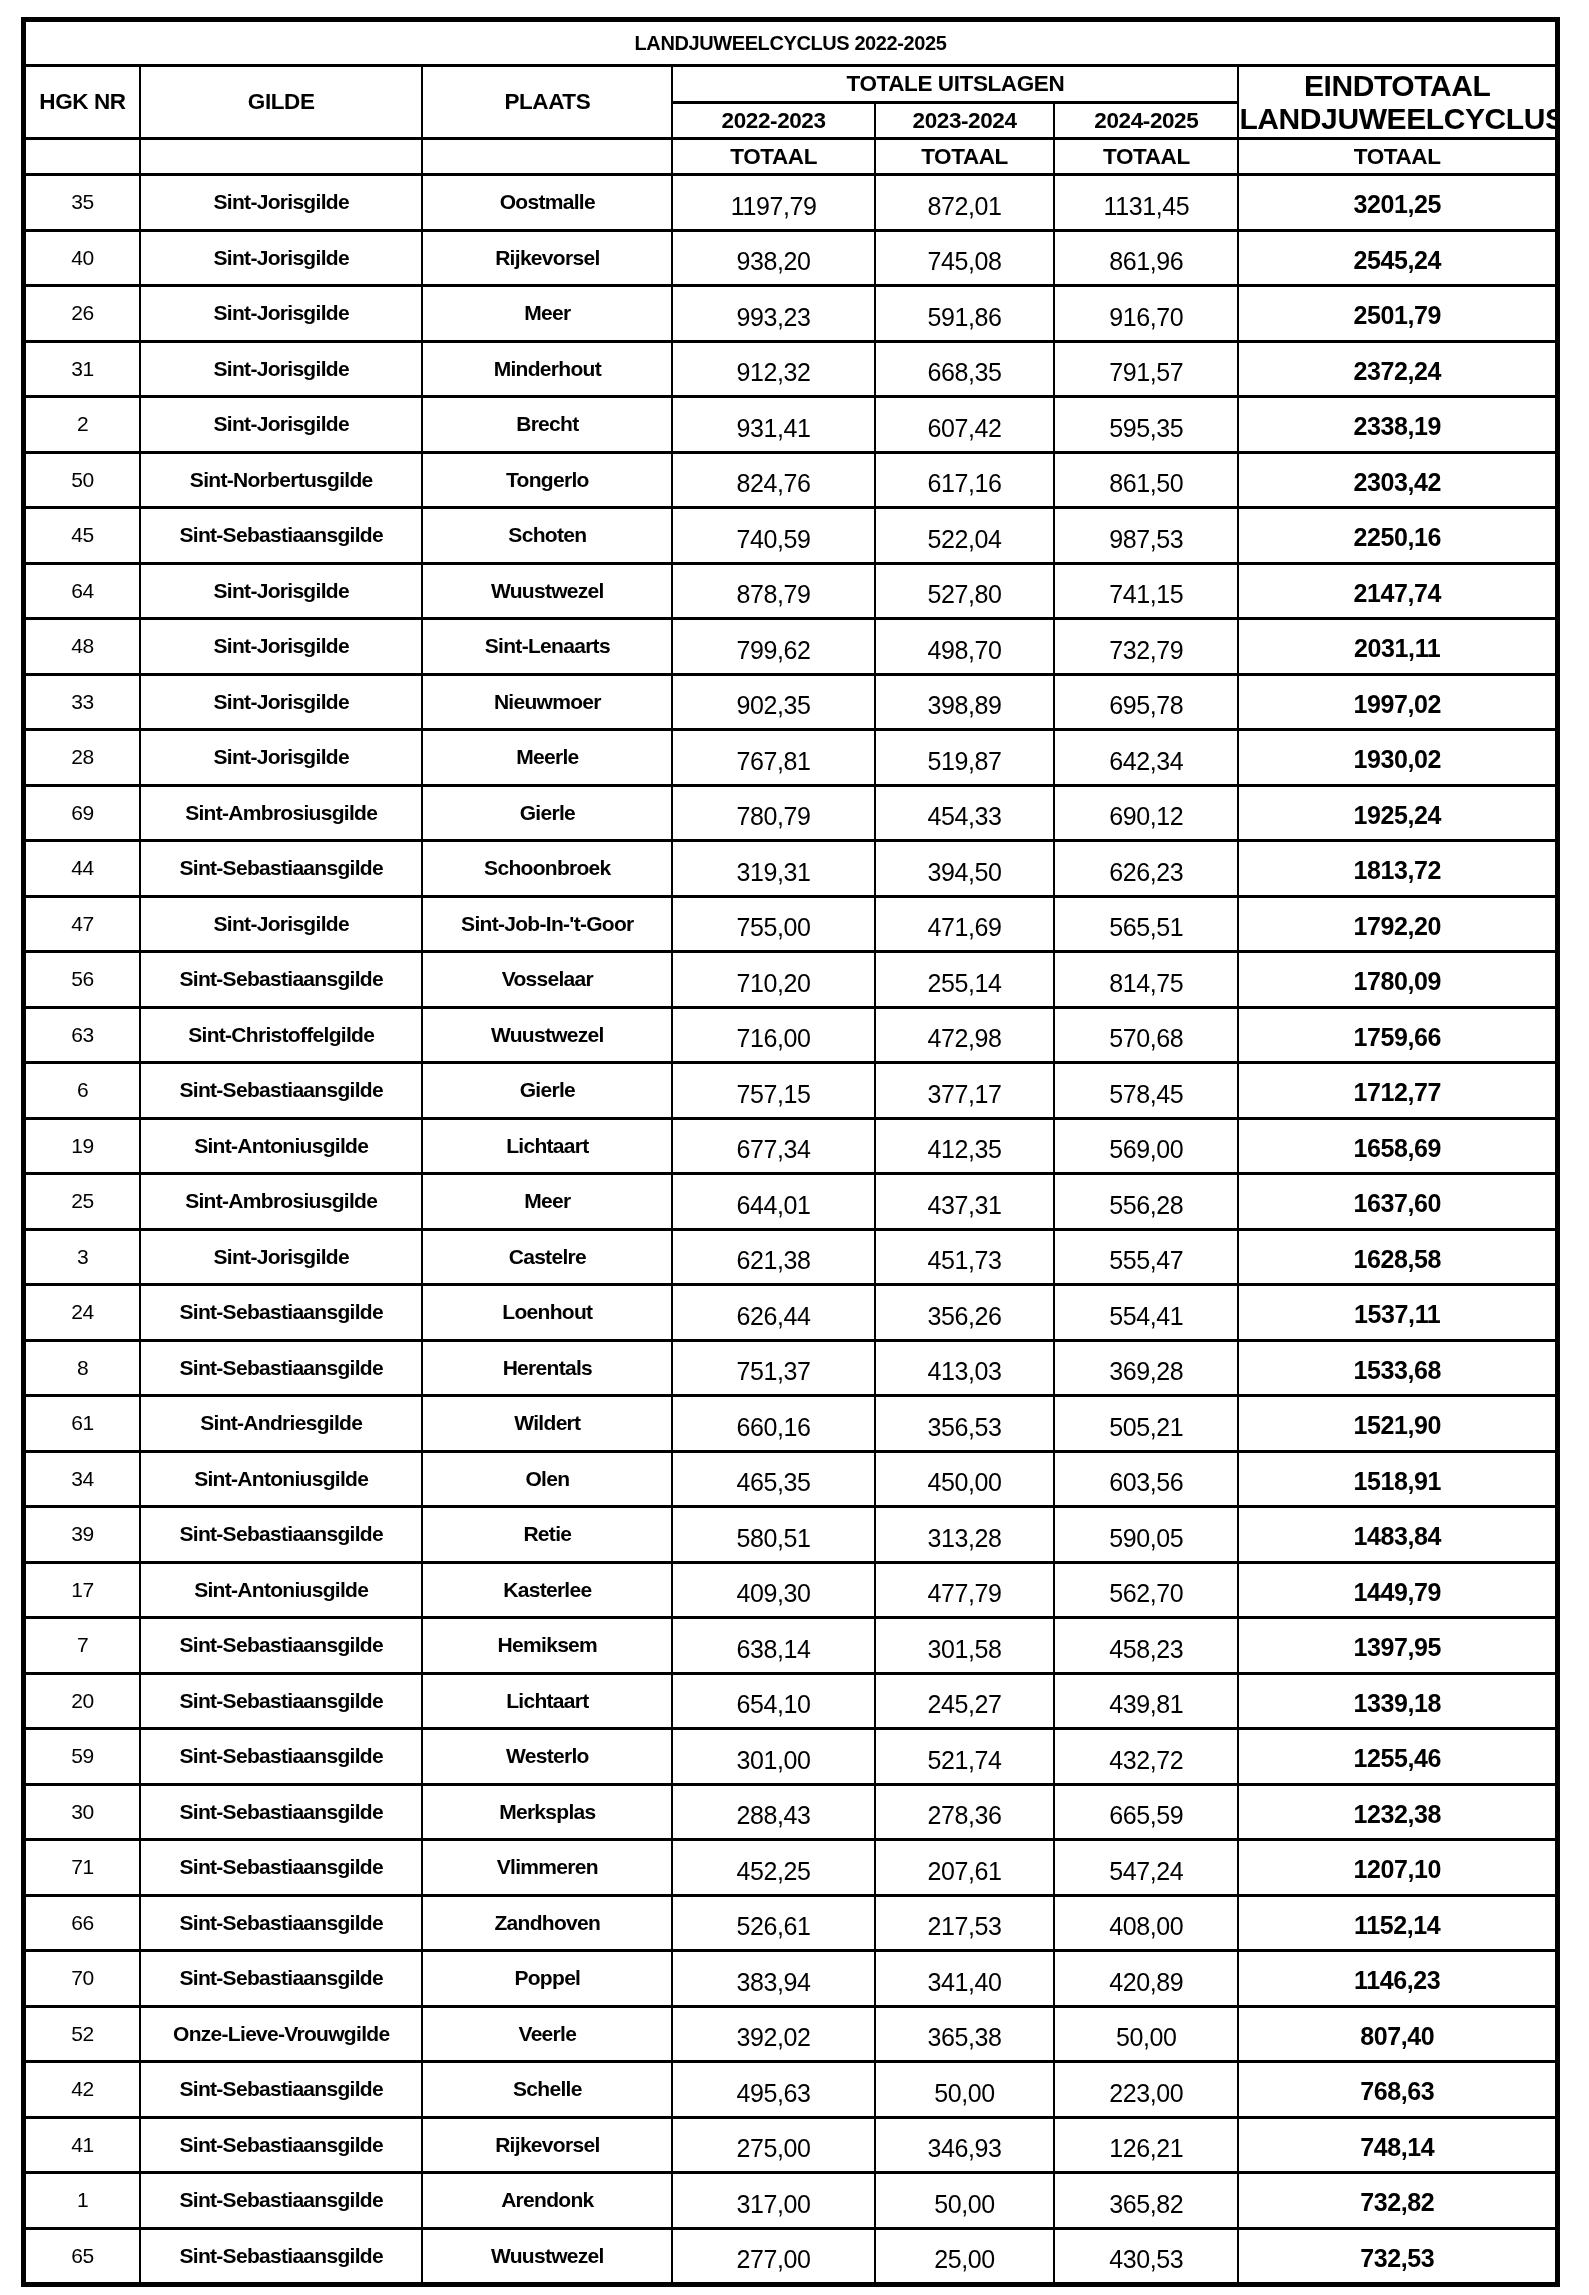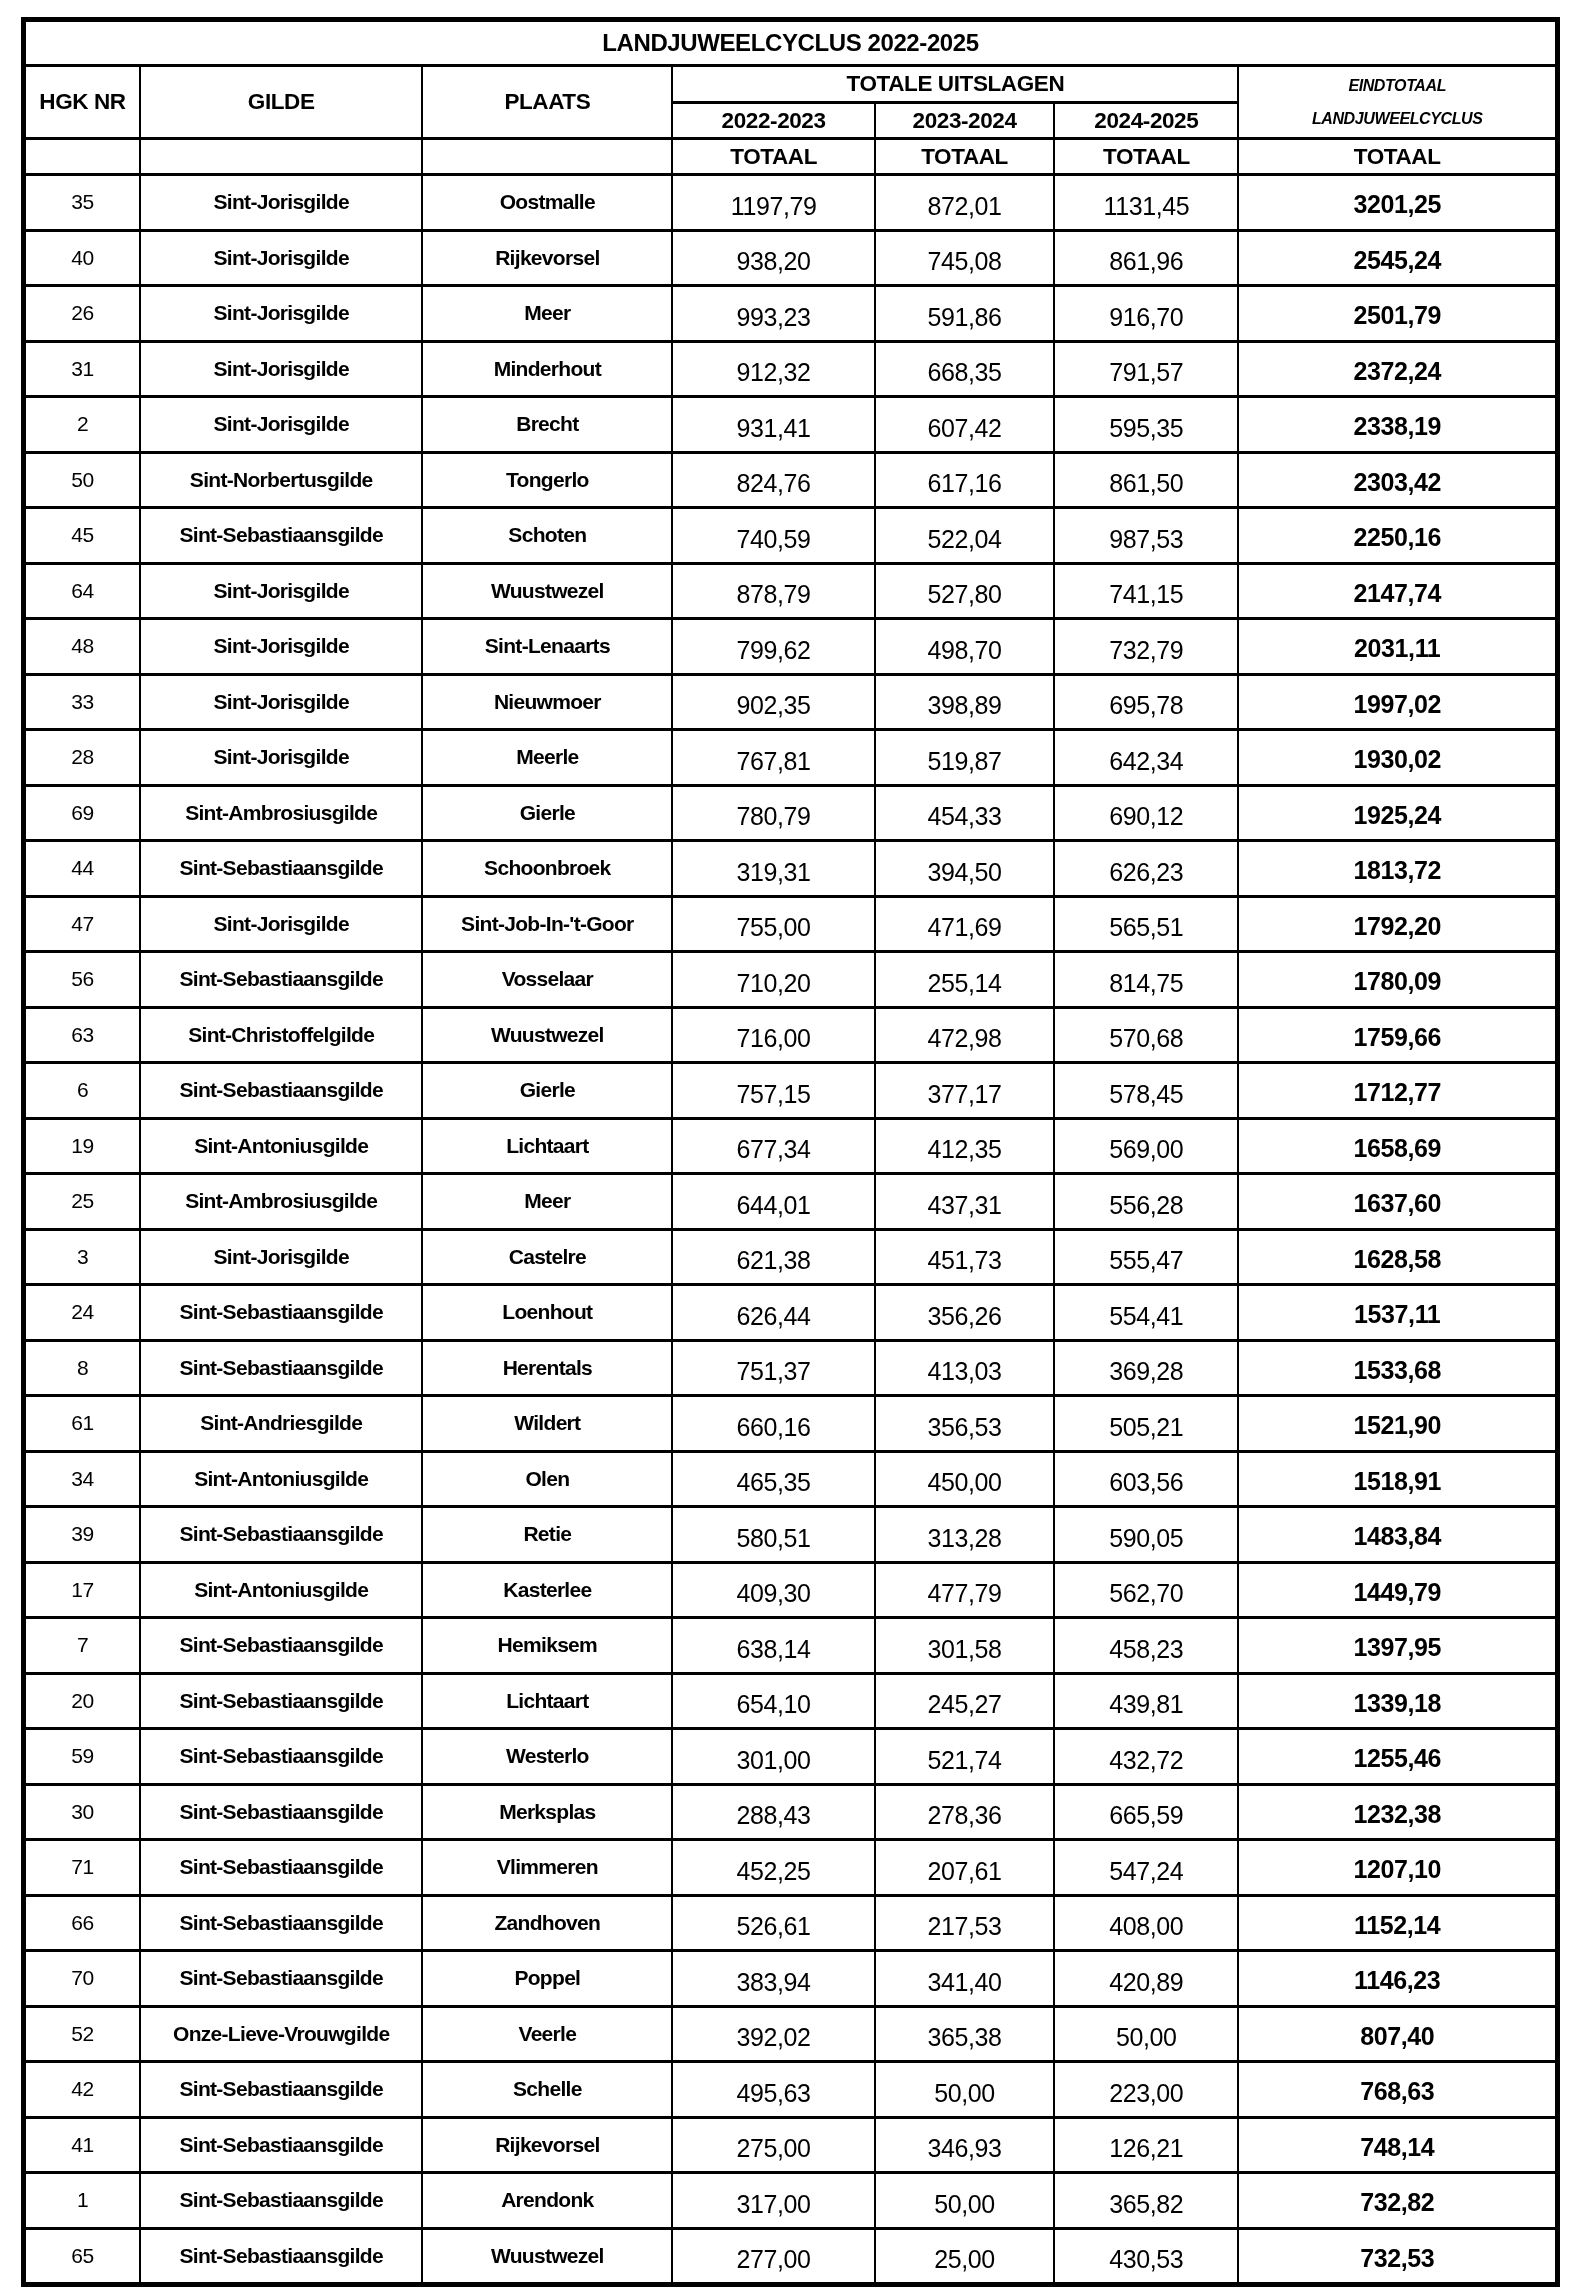--- a/index.html
+++ b/index.html
@@ -35,7 +35,7 @@
   }
   tr.title-row th {
     height: 42px;
-    font-size: 24px;
+    font-size: 20px;
     font-weight: bold;
     letter-spacing: -0.4px;
     margin-top: 40px;

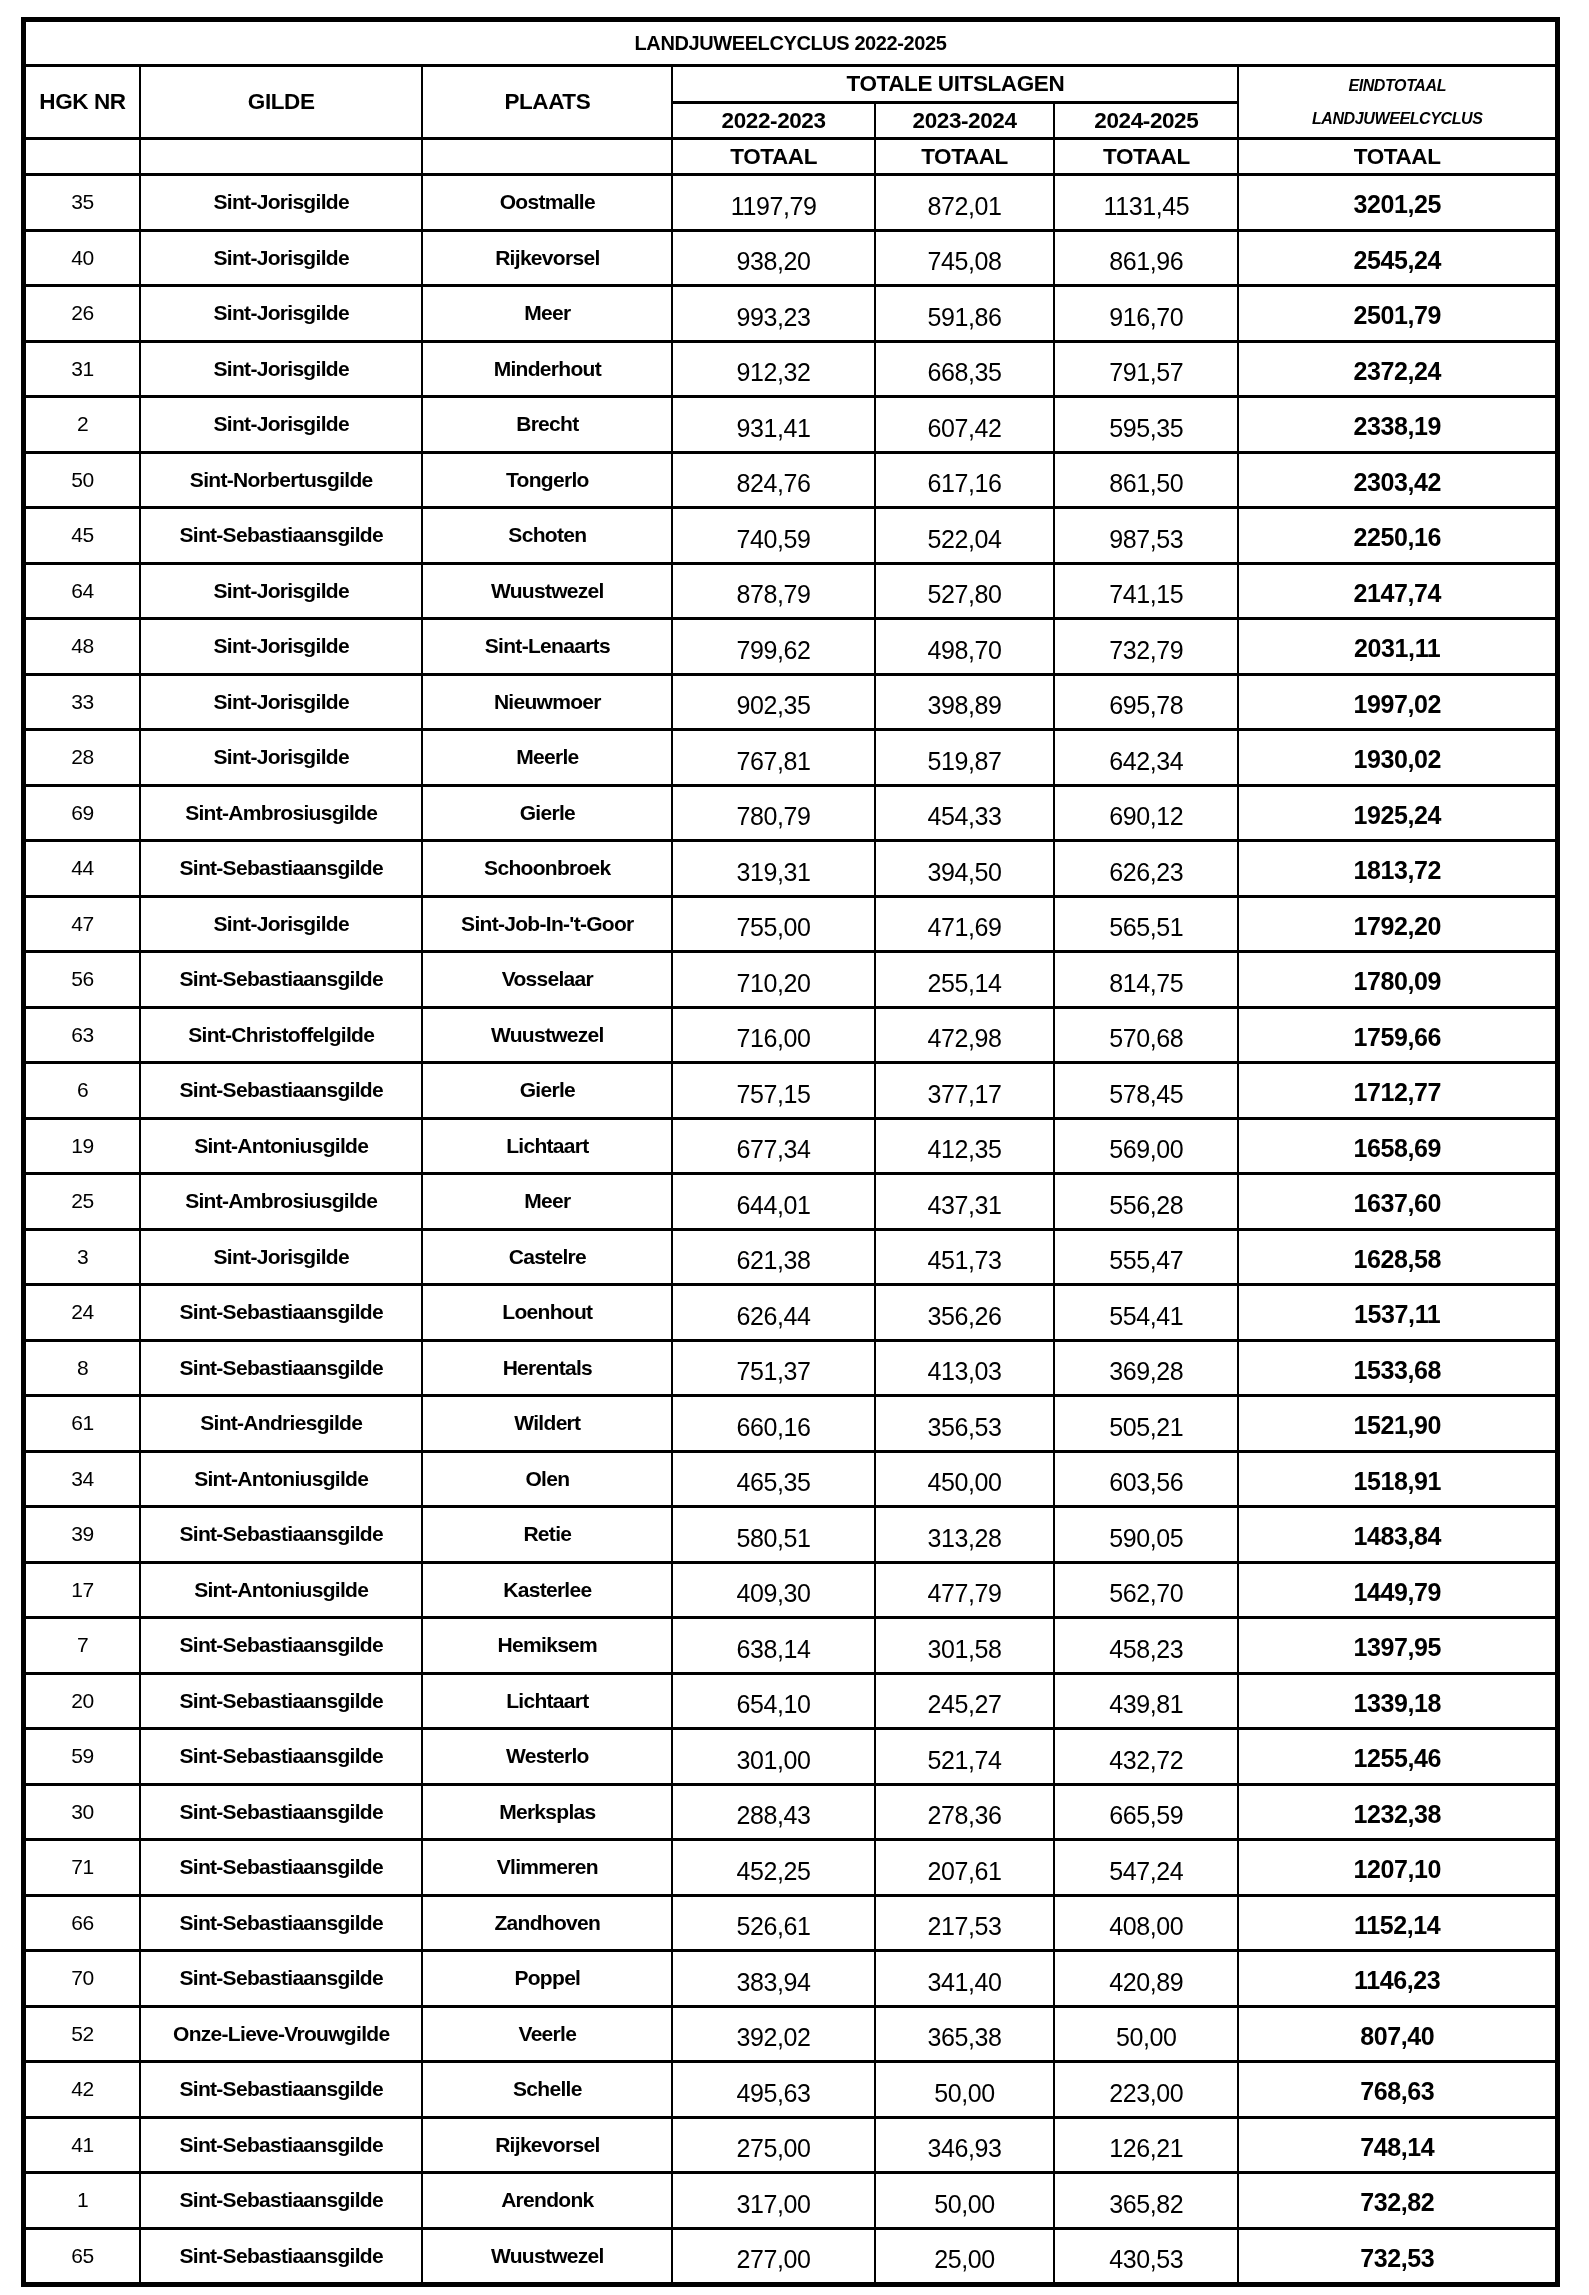--- a/index.html
+++ b/index.html
@@ -52,10 +52,9 @@
   }
   .eind-header span {
     display: block;
-    font-size: 16px;
+    font-size: 30px;
     letter-spacing: -0.4px;
     line-height: 33px;
-    font-style: italic;
   }
   tbody td { height: 45px; }
   td.hgk {

